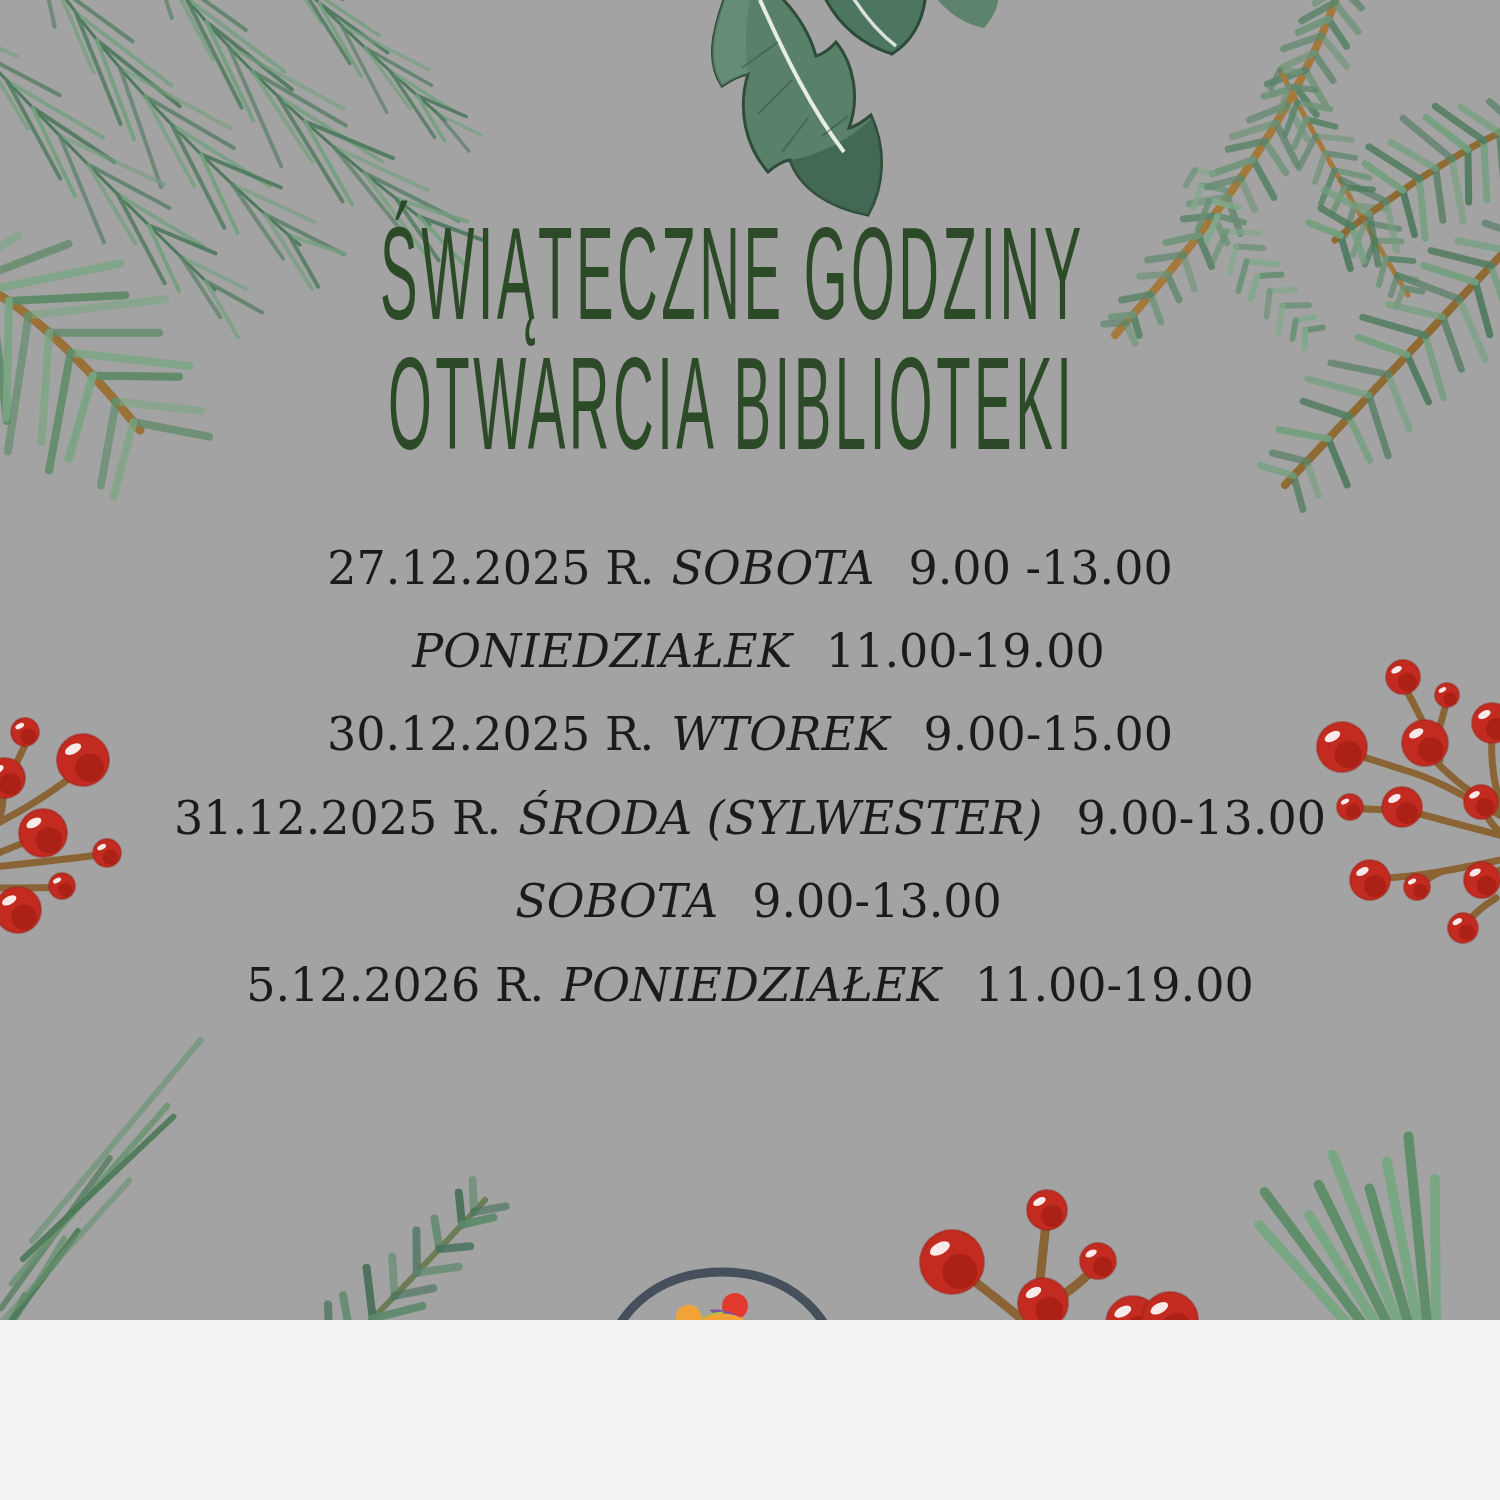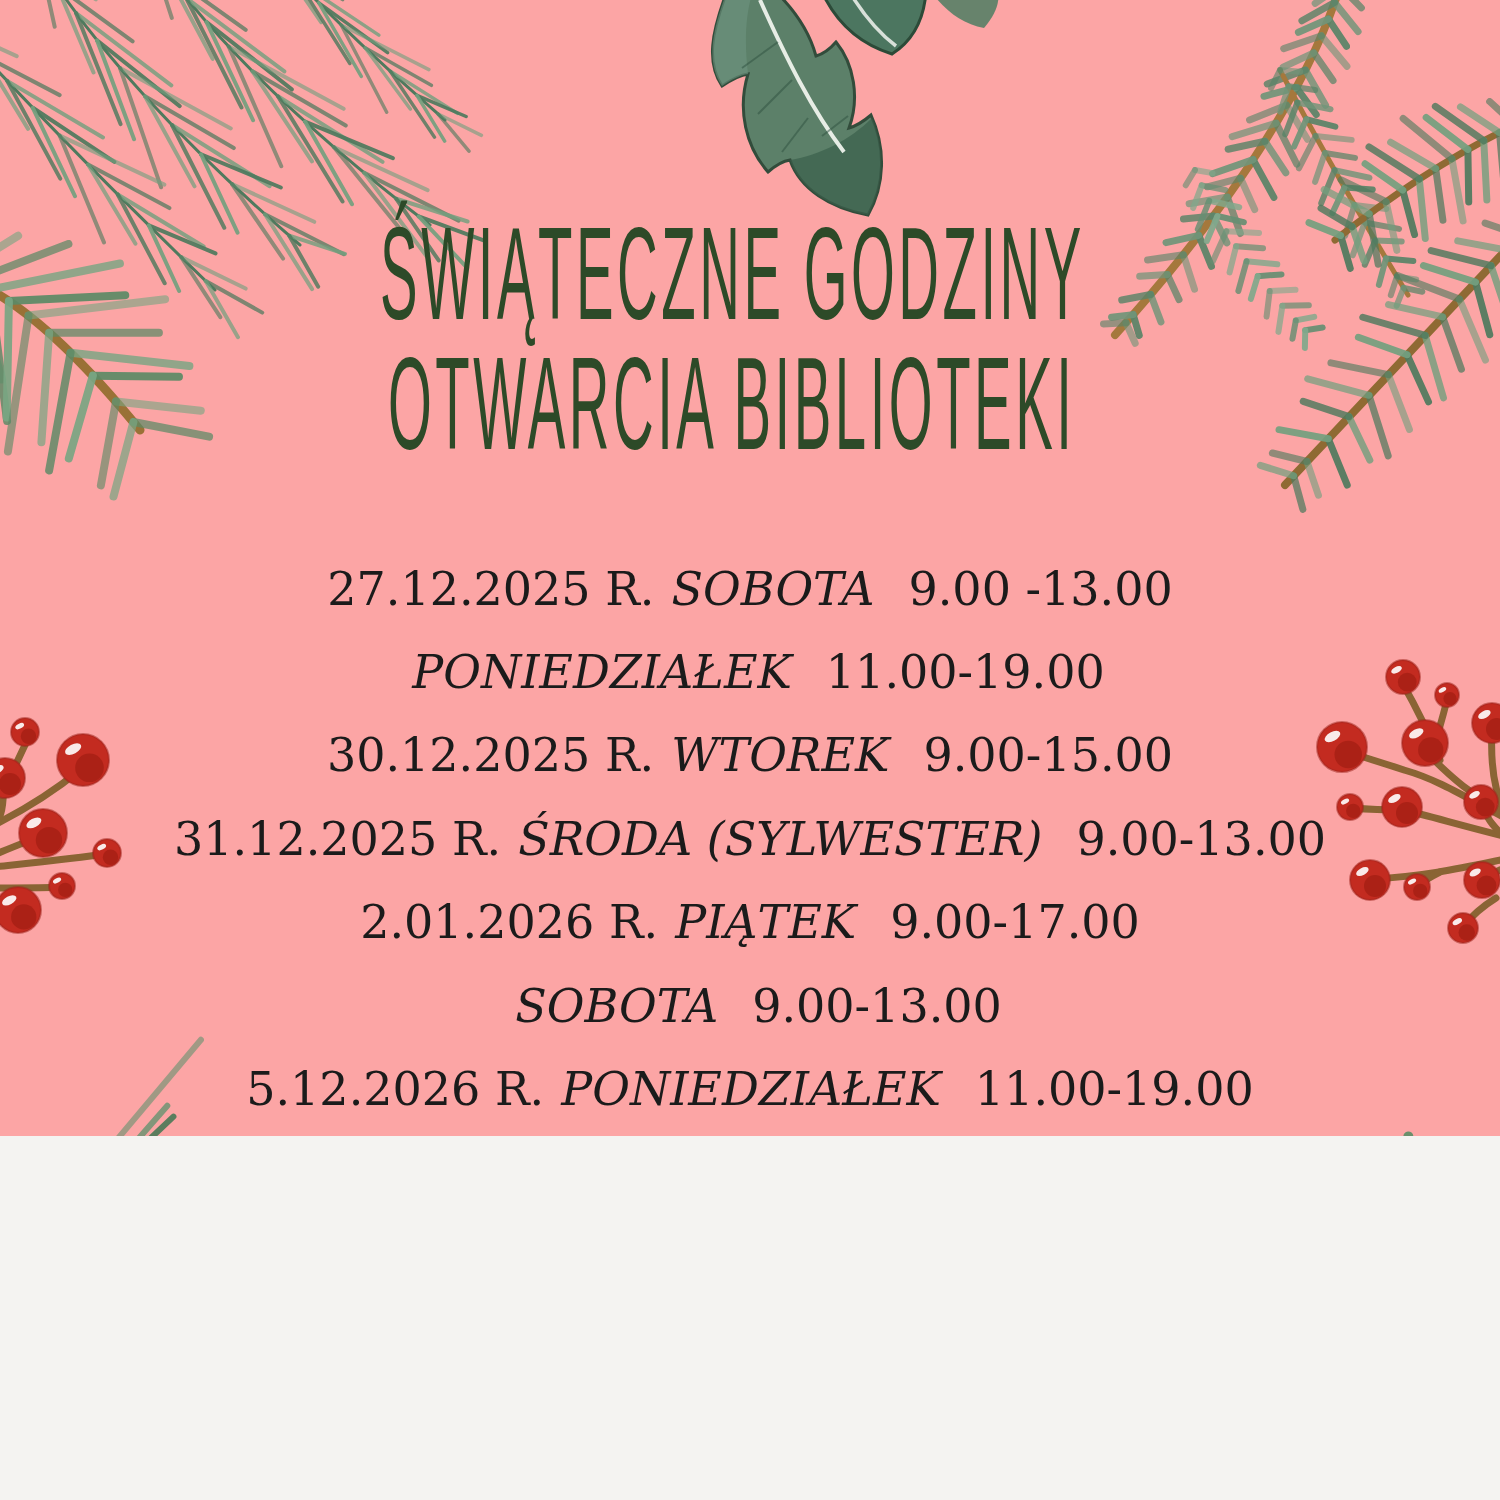--- a/index.html
+++ b/index.html
@@ -4,7 +4,7 @@
 <style>
   html,body{margin:0;padding:0;background:#f4f3f1;}
   .poster{
-    position:relative;width:1500px;height:1136px;background:#fca5a5;
+    position:relative;width:1500px;height:1320px;background:#a3a3a3;
     overflow:hidden;font-family:"Liberation Sans",sans-serif;
   }
   #deco-layer,#logo-svg{position:absolute;left:0;top:0;}

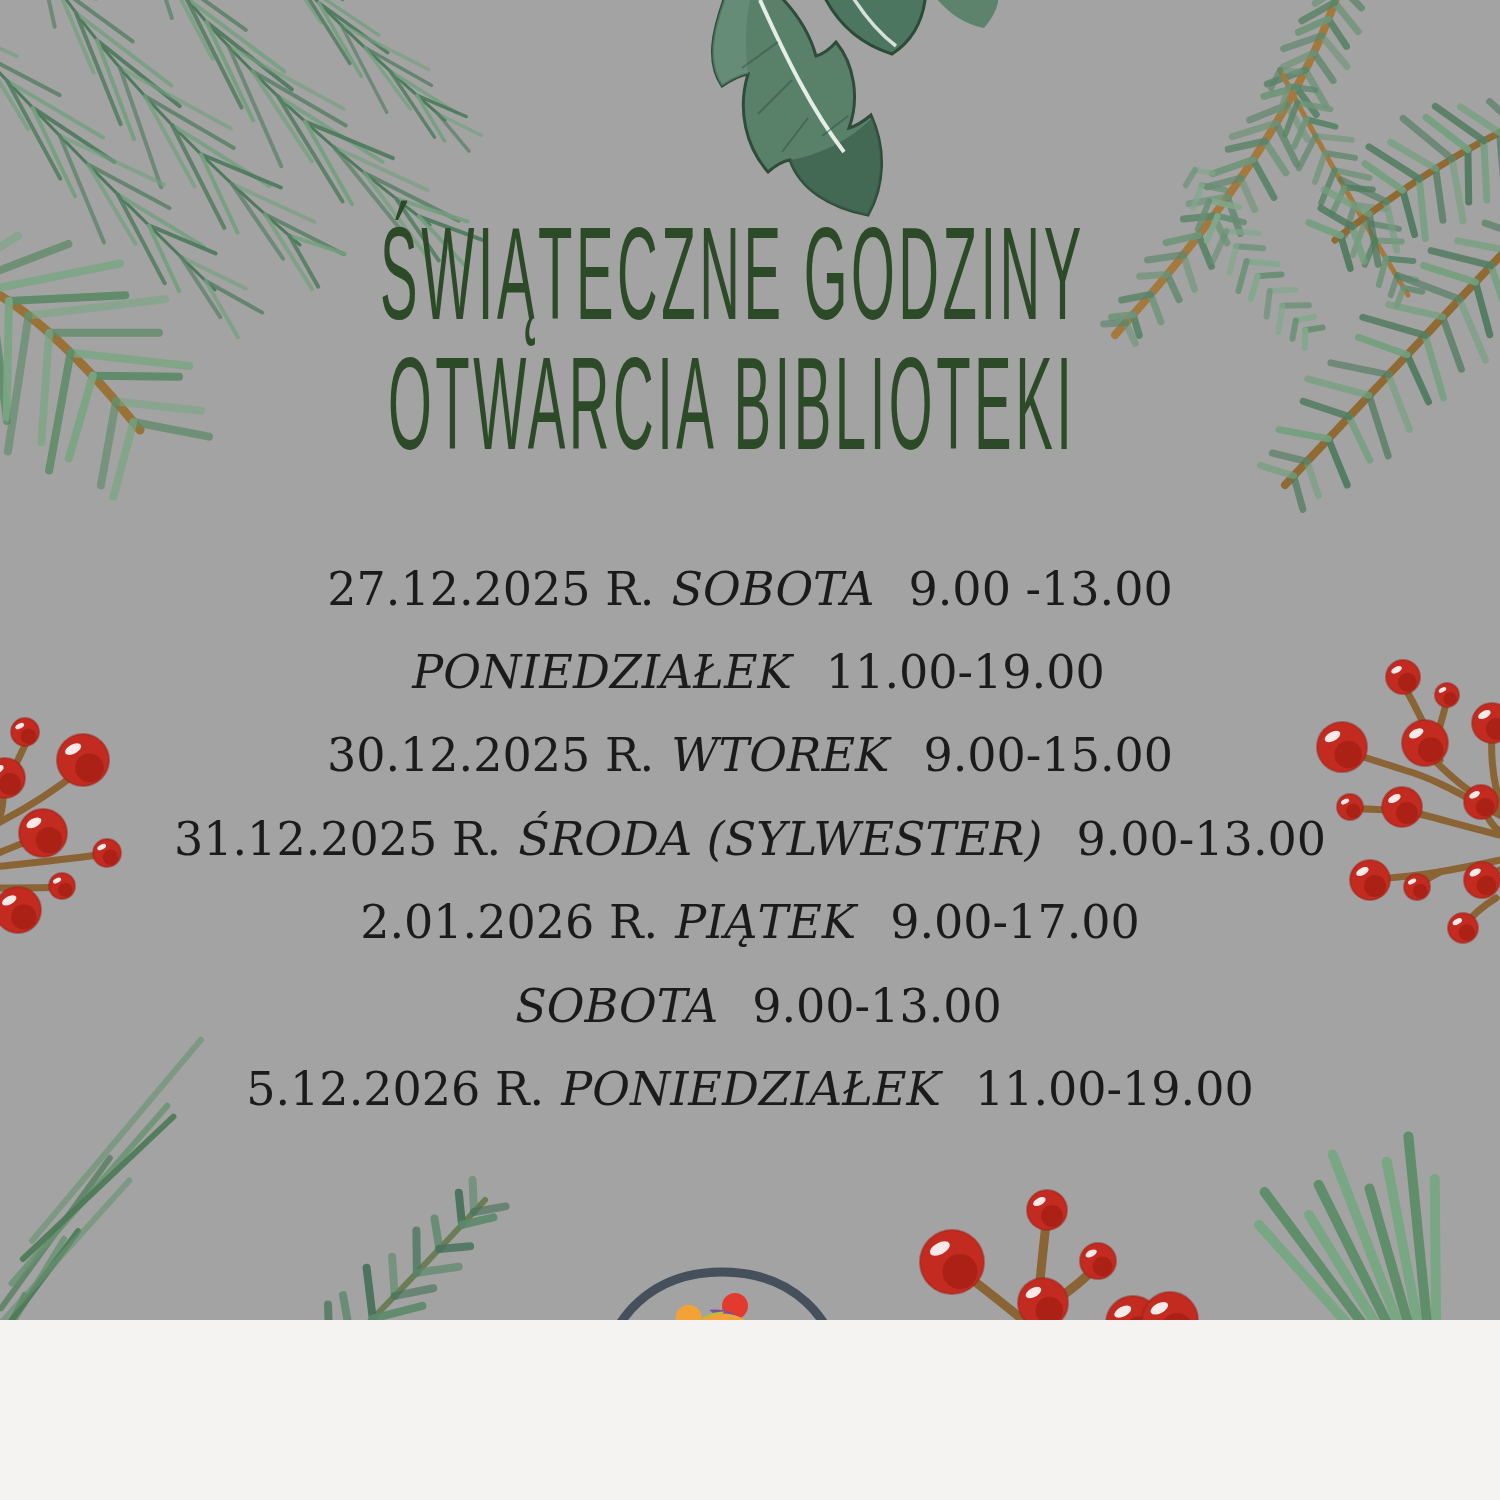--- a/index.html
+++ b/index.html
@@ -20,7 +20,7 @@
   #title-1{top:208px;}
   #title-2{top:338px;}
   .schedule{
-    position:absolute;top:547px;left:0;width:1500px;
+    position:absolute;top:526px;left:0;width:1500px;
     font-family:"DejaVu Serif",serif;font-size:46px;color:#1b1b1b;
   }
   .row{

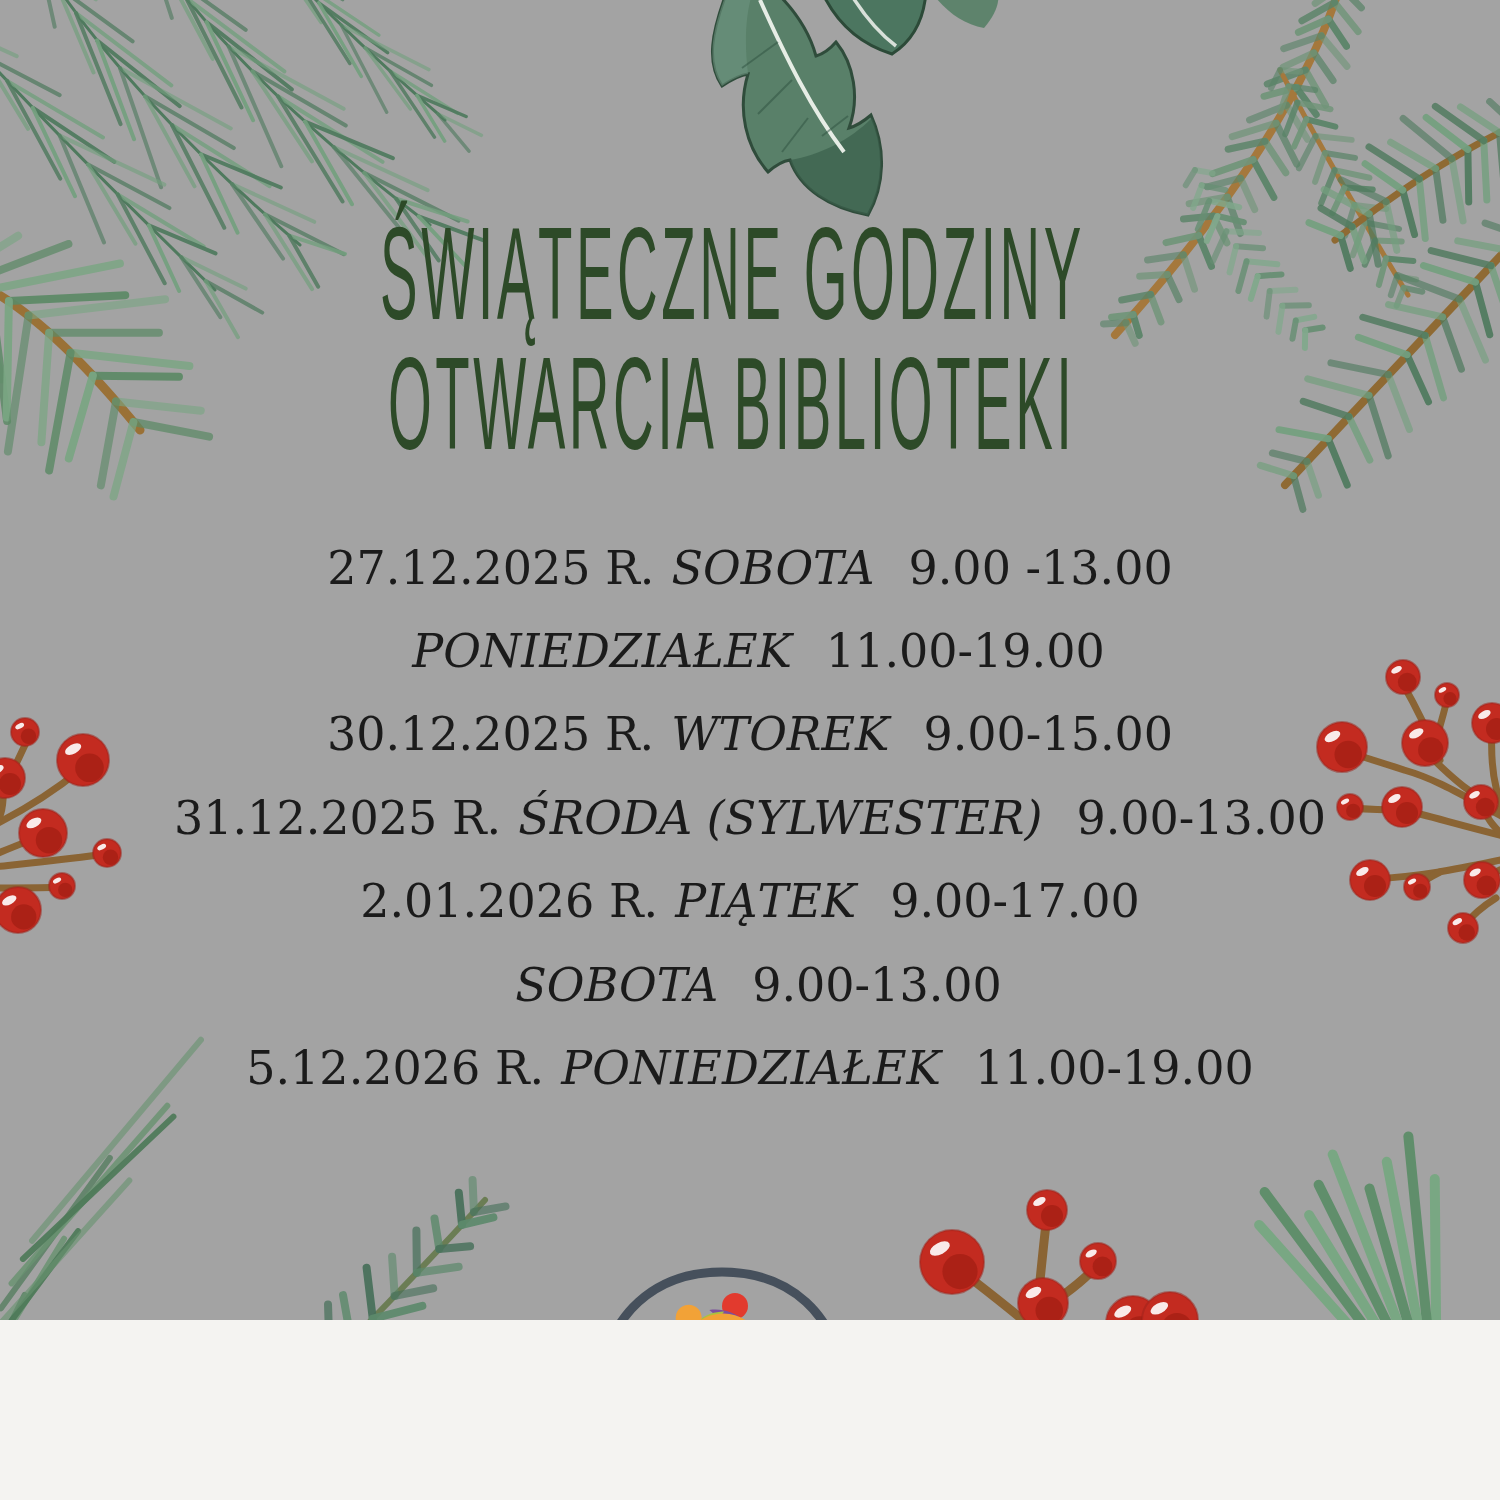--- a/index.html
+++ b/index.html
@@ -645,11 +645,6 @@
         <span class="hours">9.00-13.00</span>
       </div>
 
-      <div class="row">
-        <span class="date">2.01.2026 R.</span>
-        <span class="day">PIĄTEK</span>
-        <span class="hours">9.00-17.00</span>
-      </div>
 
       <div class="row">
         <span class="day">SOBOTA</span>

